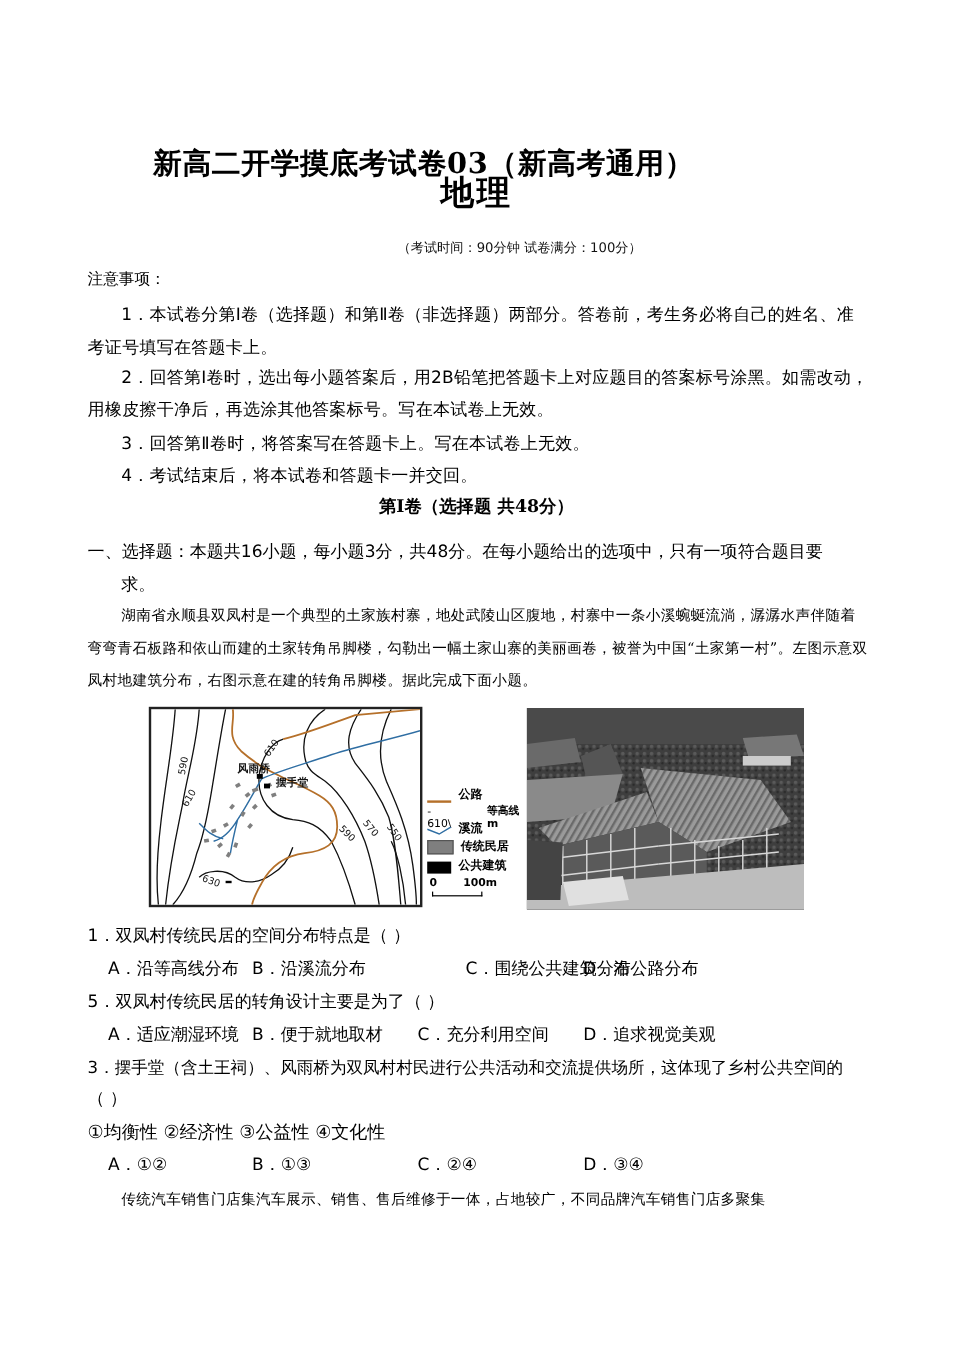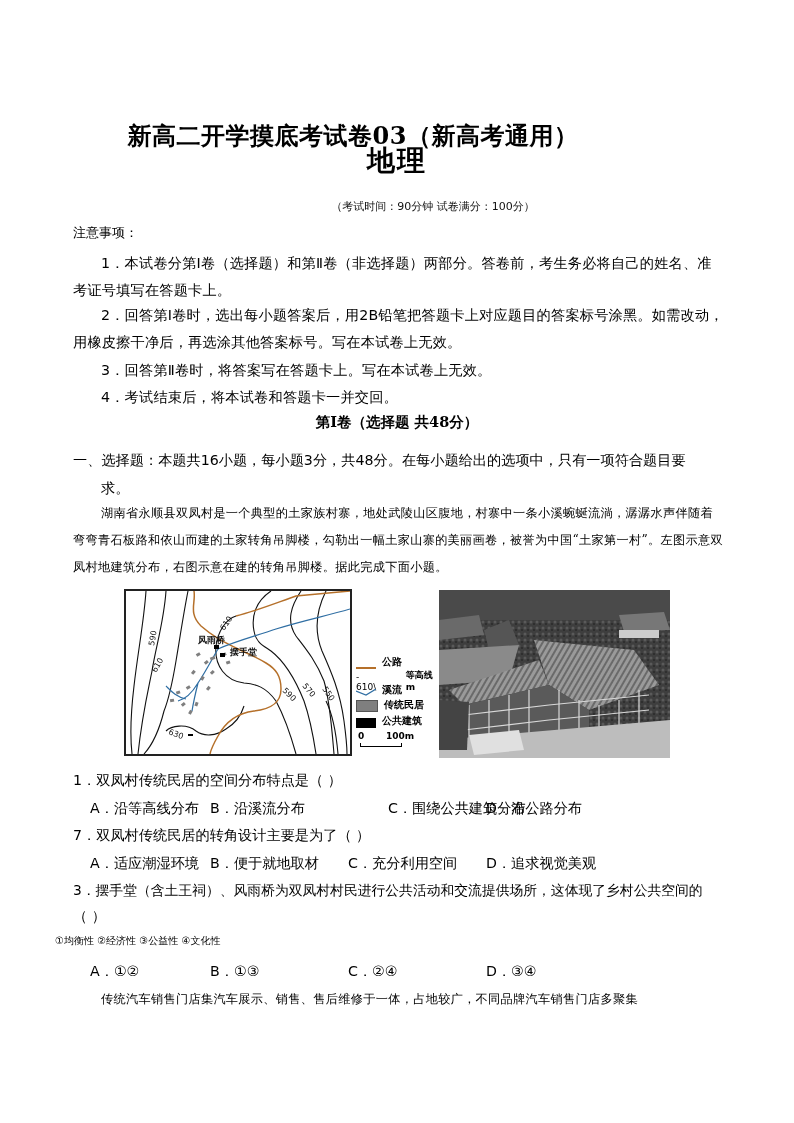--- a/index.html
+++ b/index.html
@@ -182,7 +182,7 @@
   <span class="opt" style="left:396px;">D．沿公路分布</span>
 </div>
 
-<div class="question" style="top:822px;">7．双凤村传统民居的转角设计主要是为了（    ）</div>
+<div class="question" style="top:822px;">5．双凤村传统民居的转角设计主要是为了（    ）</div>
 <div class="options" style="top:850px;height:26px;width:640px;">
   <span class="opt" style="left:0;">A．适应潮湿环境</span>
   <span class="opt" style="left:120px;">B．便于就地取材</span>

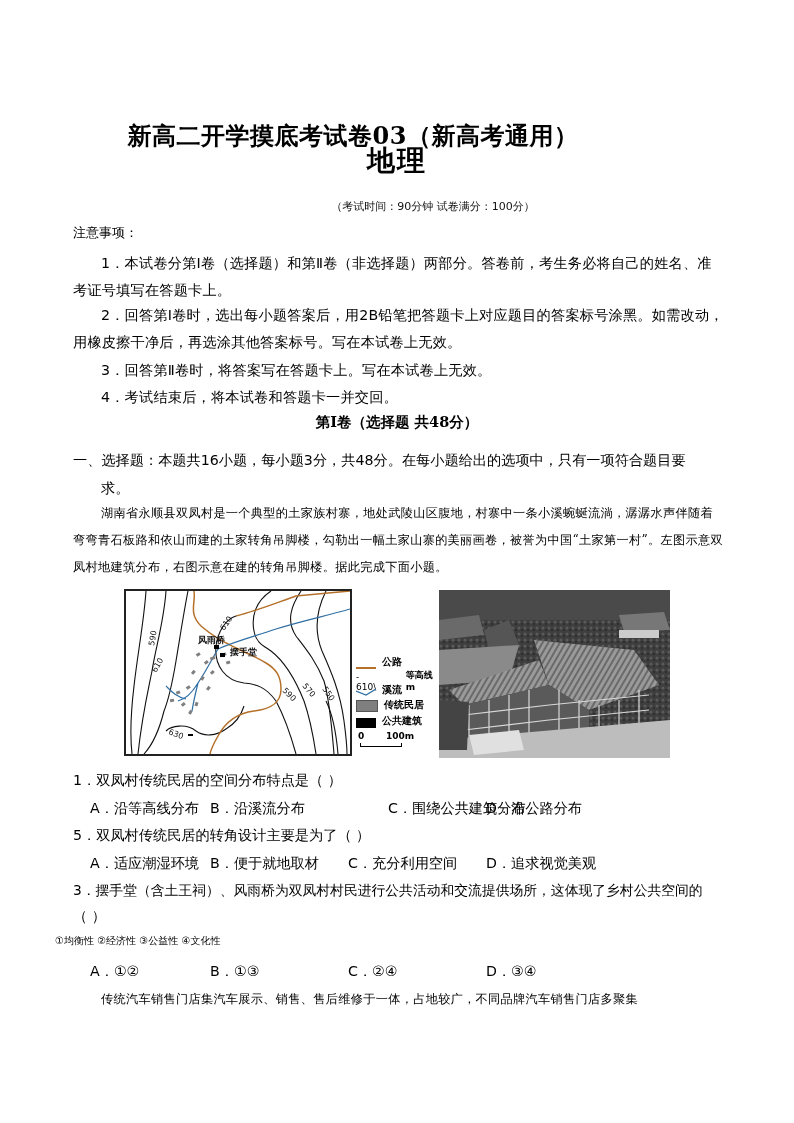--- a/index.html
+++ b/index.html
@@ -22,7 +22,7 @@
   .question { position: absolute; left: 73px; font-size: 14.2px; line-height: 26px; white-space: nowrap; }
   .options { position: absolute; left: 90px; font-size: 14.2px; line-height: 26px; white-space: nowrap; }
   .opt { position: absolute; top: 0; white-space: nowrap; }
-  .choices-line { position: absolute; left: 55px; font-size: 10px; white-space: nowrap; }
+  .choices-line { position: absolute; left: 73px; font-size: 15px; white-space: nowrap; }
 </style>
 </head>
 <body>

